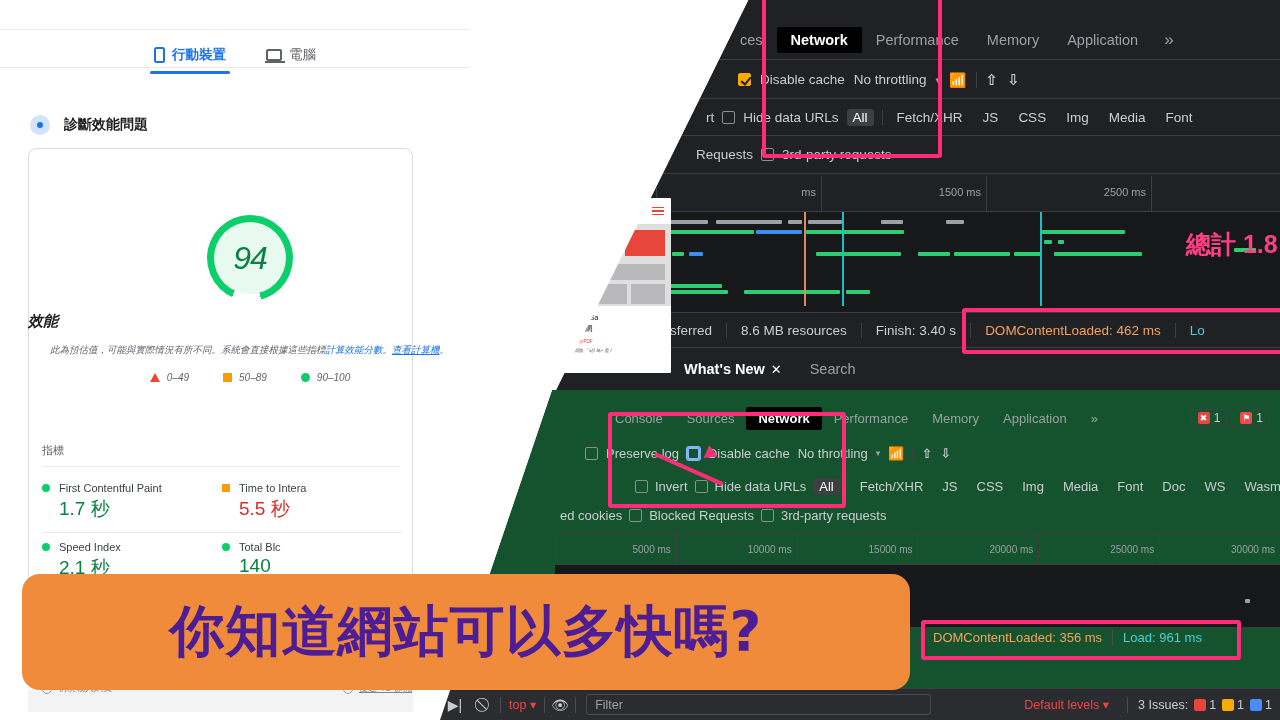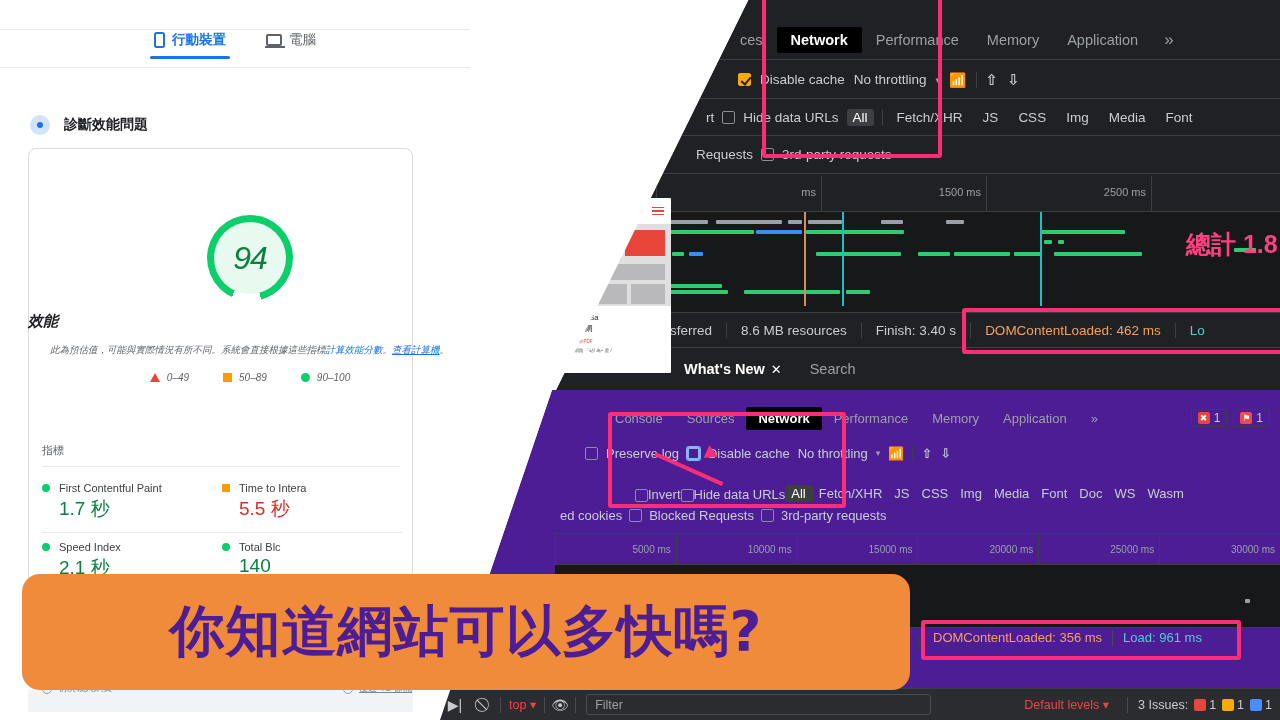--- a/index.html
+++ b/index.html
@@ -14,7 +14,7 @@
   
   .lh { position:absolute; left:0; top:0; width:470px; height:720px; background:#fff; }
   .lh-topbar { position:absolute; left:0; top:0; width:470px; height:30px; background:#fff; border-bottom:1px solid #e8eaed; }
-  .lh-tabs { position:absolute; left:0; top:31px; width:470px; height:36px; display:flex; justify-content:center; gap:40px; align-items:flex-start; }
+  .lh-tabs { position:absolute; left:0; top:31px; width:470px; height:36px; display:flex; justify-content:center; gap:40px; align-items:flex-end; }
   .lh-tab { display:flex; align-items:center; gap:7px; font-size:13.5px; color:#5f6368; padding-bottom:3px; position:relative; }
   .lh-tab.active { color:#1a73e8; font-weight:600; }
   .lh-tab.active:after { content:""; position:absolute; left:-4px; right:-4px; bottom:-7px; height:3px; background:#1a73e8; border-radius:2px; }

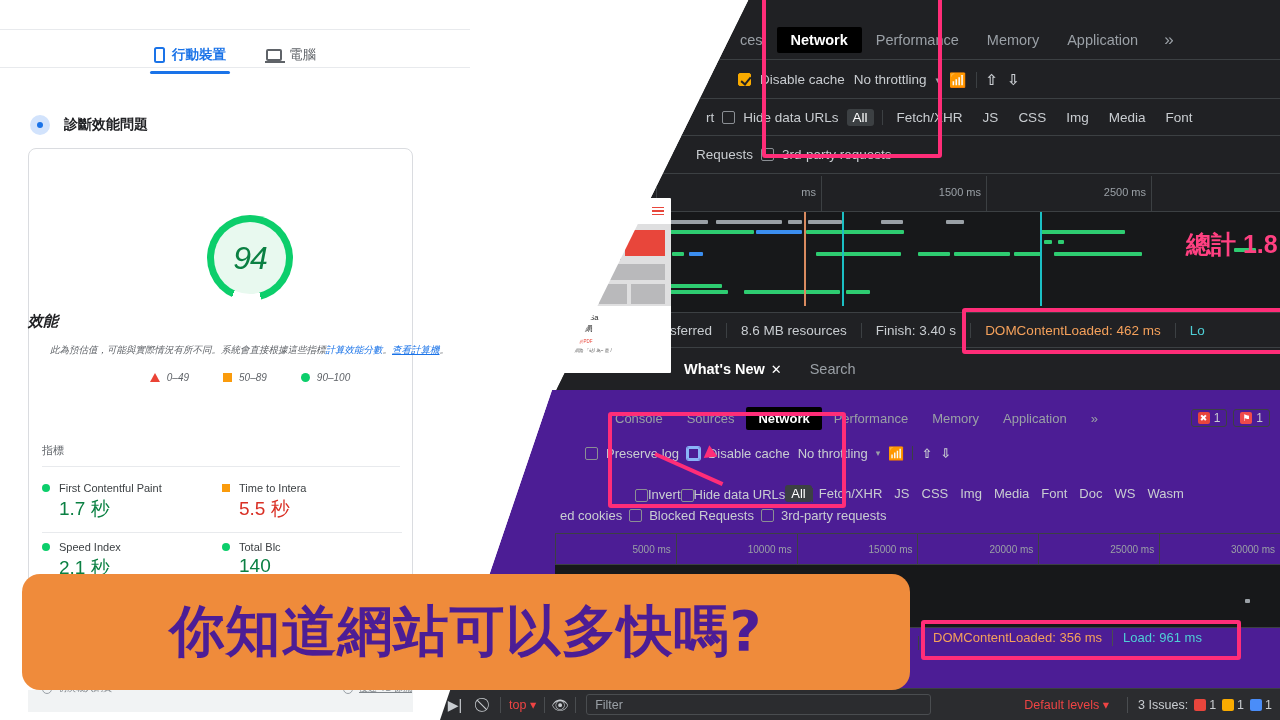--- a/index.html
+++ b/index.html
@@ -135,7 +135,7 @@
   .shot-bot {
     left:440px; top:390px; width:840px; height:330px;
     clip-path: polygon(112px 0px, 840px 0px, 840px 330px, 0px 330px);
-    background:#4c1d95;
+    background:#14532d;
   }
   .b-tabbar { position:absolute; left:0; top:10px; width:840px; height:36px; display:flex; align-items:center; padding-left:163px; }
   .b-tab { font-size:13px; color:#9aa0a6; padding:4px 12px; border-radius:2px; white-space:nowrap; }

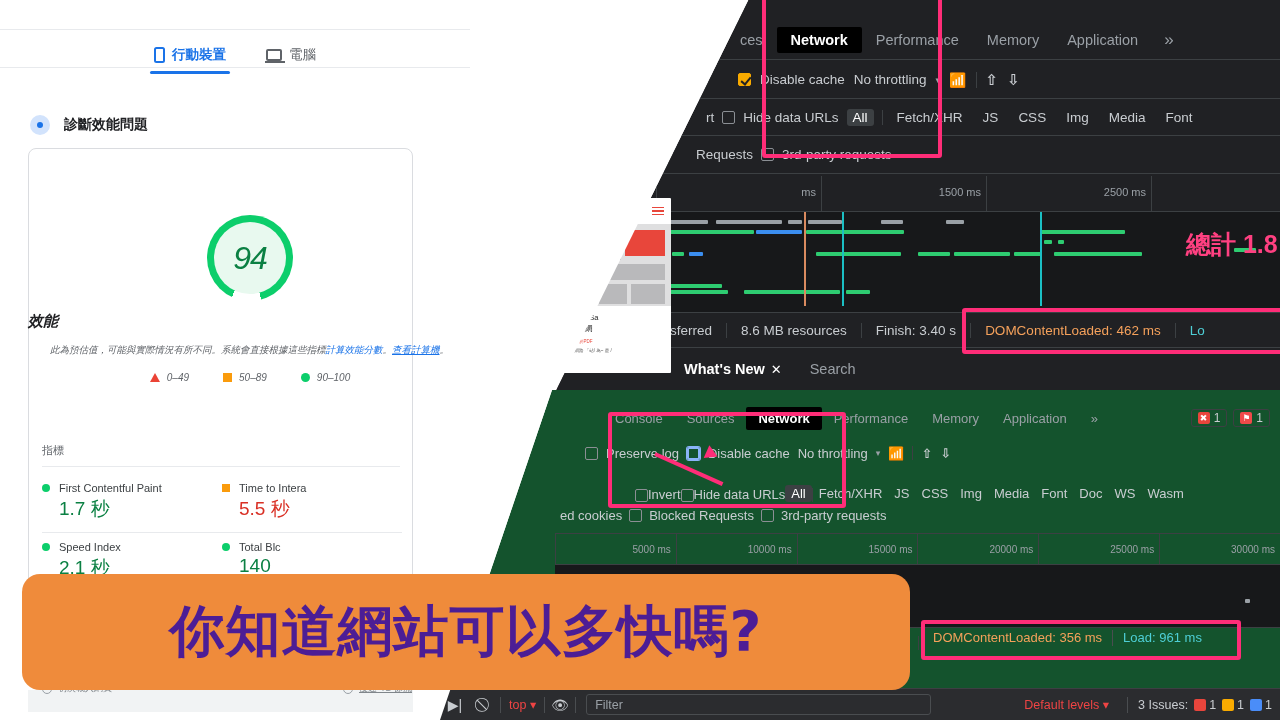--- a/index.html
+++ b/index.html
@@ -147,7 +147,7 @@
   .b-row2 { position:absolute; left:0; top:46px; width:840px; height:34px; display:flex; align-items:center; gap:8px; padding-left:145px; }
   .cb2 { width:13px; height:13px; border:1.5px solid #8b8f94; border-radius:2px; flex:none; }
   .cb2.focus { border:2px solid #8ab4f8; box-shadow:0 0 0 1px #8ab4f8; }
-  .b-row3 { position:absolute; left:0; top:80px; width:840px; height:32px; display:flex; align-items:flex-end; padding-left:195px; }
+  .b-row3 { position:absolute; left:0; top:80px; width:840px; height:32px; display:flex; align-items:center; gap:7px; padding-left:195px; }
   .b-row4 { position:absolute; left:0; top:110px; width:840px; height:30px; display:flex; align-items:center; gap:7px; padding-left:120px; }
 
   .b-ruler { position:absolute; left:115px; top:143px; width:725px; height:32px; display:flex; border-top:1px solid #3c4043; border-bottom:1px solid #3c4043; }

